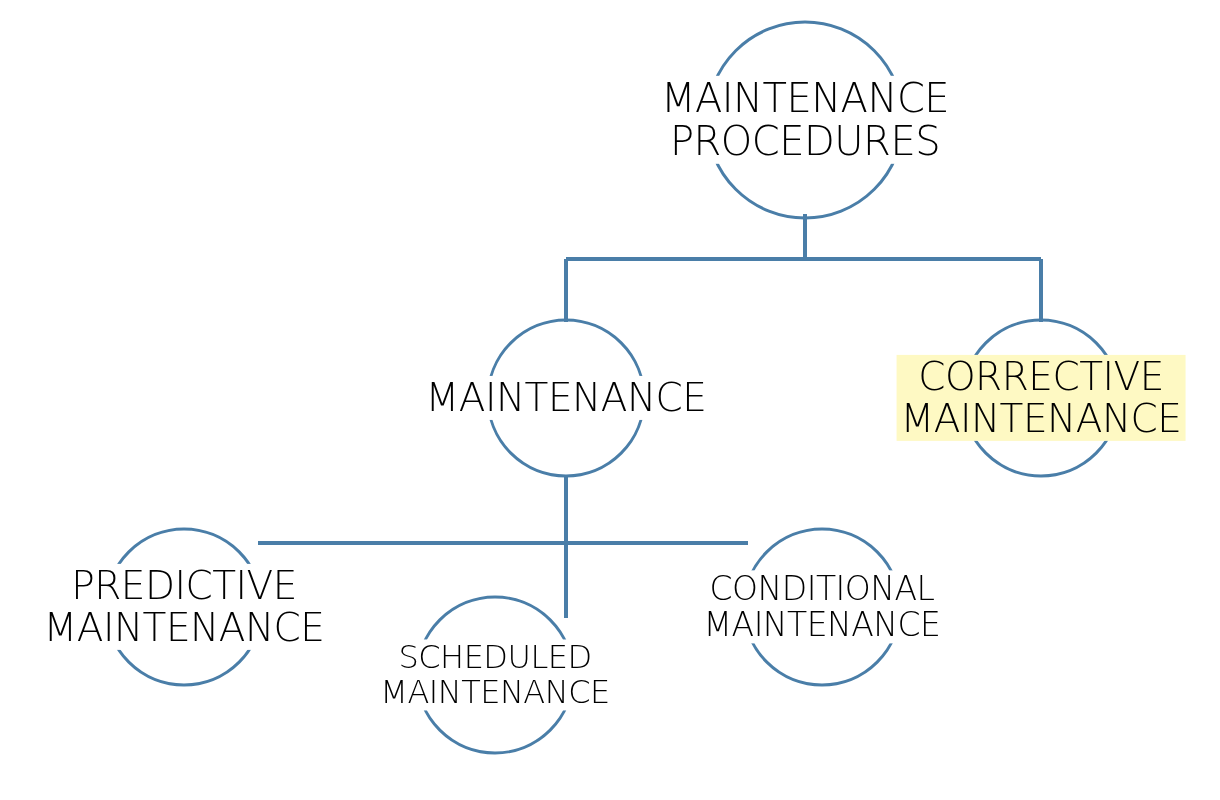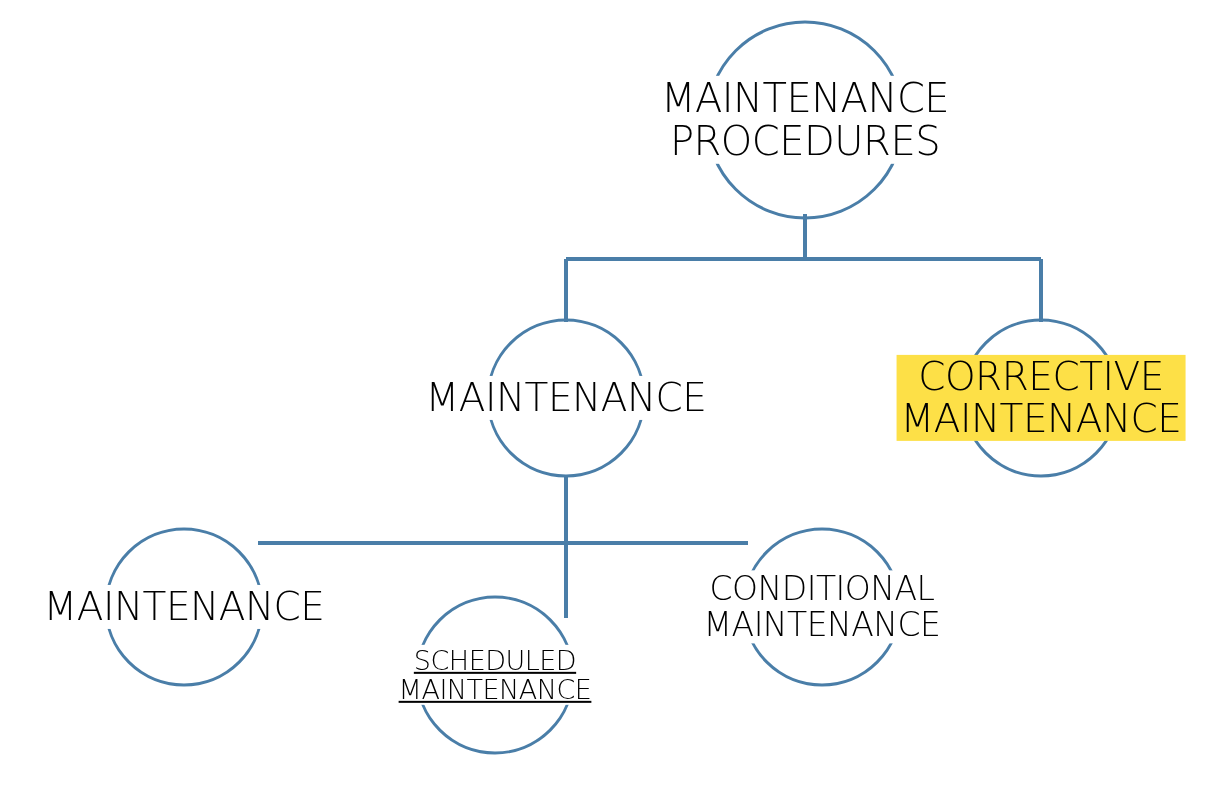--- a/index.html
+++ b/index.html
@@ -85,7 +85,7 @@
     <span class="ln">MAINTENANCE</span>
   </div>
 
-  <div class="node-label" style="left: 1041px; top: 398px; font-size: 39px; color: rgb(0, 0, 0); background: #fde047;">
+  <div class="node-label" style="left: 1041px; top: 398px; font-size: 39px; color: rgb(0, 0, 0); background: #fef9c3;">
     <span class="ln">CORRECTIVE</span>
     <span class="ln">MAINTENANCE</span>
   </div>

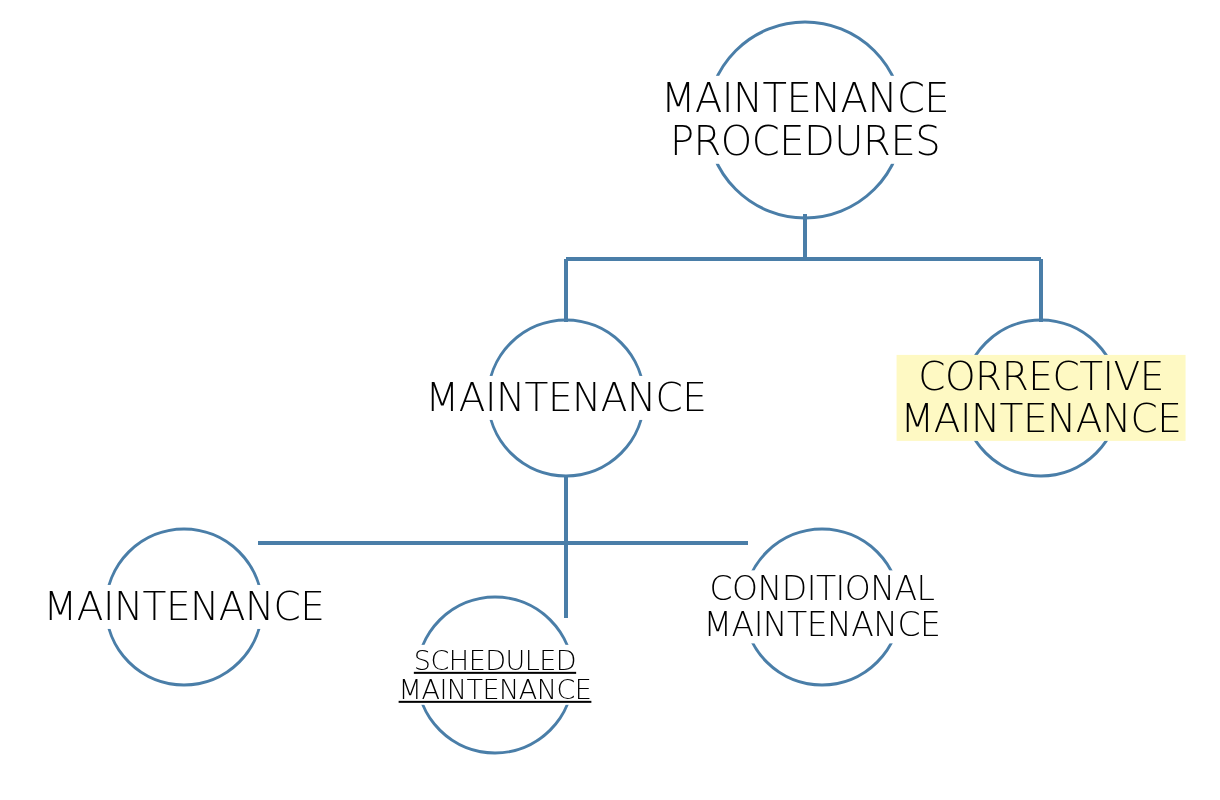--- a/index.html
+++ b/index.html
@@ -91,6 +91,7 @@
   </div>
 
   <div class="node-label" style="left: 184px; top: 607px; font-size: 39px; color: rgb(0, 0, 0); background: rgb(255, 255, 255);">
+    <span class="ln">PREDICTIVE</span>
     <span class="ln">MAINTENANCE</span>
   </div>
 

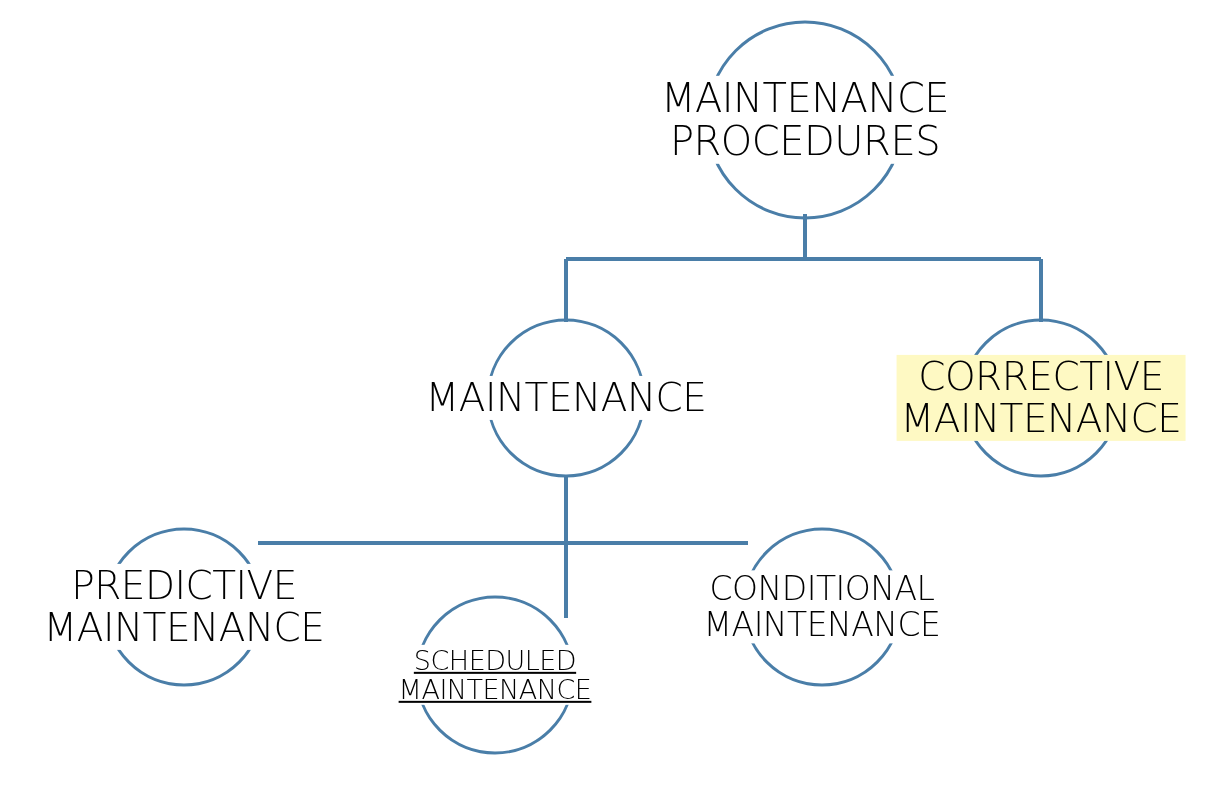--- a/index.html
+++ b/index.html
@@ -95,7 +95,7 @@
     <span class="ln">MAINTENANCE</span>
   </div>
 
-  <div class="node-label" style="left: 495px; top: 675px; font-size: 27px; color: rgb(0, 0, 0); background: rgb(255, 255, 255); text-decoration: underline;">
+  <div class="node-label" style="left: 495px; top: 675px; font-size: 32px; color: rgb(0, 0, 0); background: rgb(255, 255, 255);">
     <span class="ln">SCHEDULED</span>
     <span class="ln">MAINTENANCE</span>
   </div>

